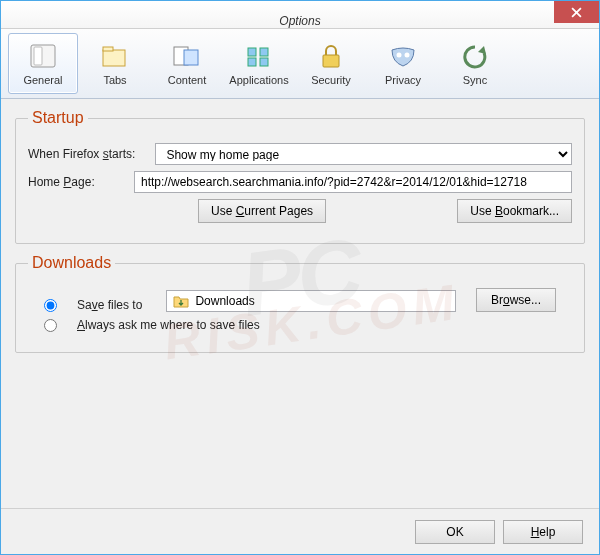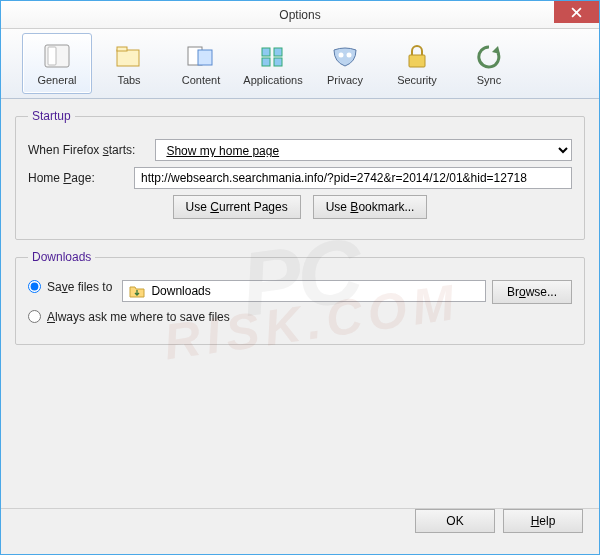--- a/index.html
+++ b/index.html
@@ -5,7 +5,7 @@
 * { box-sizing: border-box; margin: 0; padding: 0; font-family: "Segoe UI", Tahoma, sans-serif; font-size: 12px; }
 body { background: #fff; width: 600px; height: 555px; overflow: hidden; position: relative; }
 .window { width: 600px; height: 555px; border: 1px solid #4aa8e8; background: #f0f0f0; display: flex; flex-direction: column; }
-.titlebar { height: 28px; background: linear-gradient(#fff, #f5f5f5); display: flex; align-items: center; justify-content: center; position: relative; border-bottom: 1px solid #d0d0d0; }
+.titlebar { height: 28px; background: linear-gradient(#fff, #f5f5f5); display: flex; align-items: flex-end; justify-content: center; position: relative; border-bottom: 1px solid #d0d0d0; font-style: italic; }
 .titlebar-text { color: #333; font-size: 12px; }
 .close-btn { position: absolute; right: 0; top: 0; width: 45px; height: 22px; background: #c75050; color: #fff; display: flex; align-items: center; justify-content: center; font-size: 14px; cursor: pointer; }
 .toolbar { height: 70px; background: linear-gradient(#fdfdfd, #e9eef5); display: flex; align-items: stretch; border-bottom: 1px solid #b8c4d4; padding: 0 20px; }

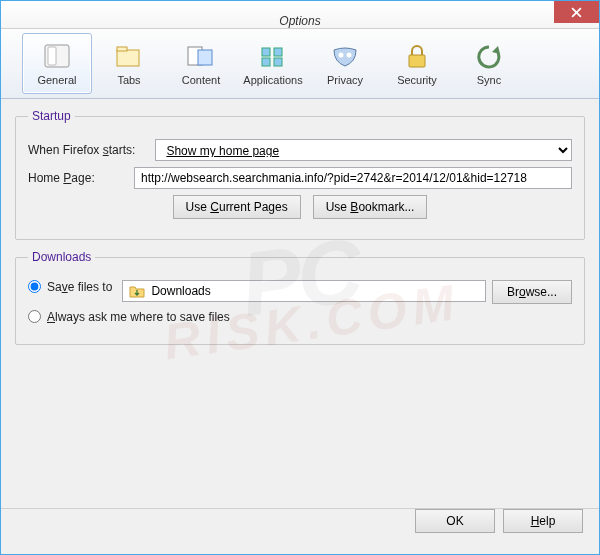--- a/index.html
+++ b/index.html
@@ -8,7 +8,7 @@
 .titlebar { height: 28px; background: linear-gradient(#fff, #f5f5f5); display: flex; align-items: flex-end; justify-content: center; position: relative; border-bottom: 1px solid #d0d0d0; font-style: italic; }
 .titlebar-text { color: #333; font-size: 12px; }
 .close-btn { position: absolute; right: 0; top: 0; width: 45px; height: 22px; background: #c75050; color: #fff; display: flex; align-items: center; justify-content: center; font-size: 14px; cursor: pointer; }
-.toolbar { height: 70px; background: linear-gradient(#fdfdfd, #e9eef5); display: flex; align-items: stretch; border-bottom: 1px solid #b8c4d4; padding: 0 20px; }
+.toolbar { height: 70px; background: linear-gradient(#fdfdfd, #e9eef5); display: flex; align-items: stretch; border-bottom: 1px solid #b8c4d4; padding: 0 6px; }
 .tool-item { width: 70px; display: flex; flex-direction: column; align-items: center; justify-content: center; gap: 4px; cursor: pointer; border-radius: 3px; margin: 4px 1px; }
 .tool-item.selected { background: linear-gradient(#fff,#e8f0fb); border: 1px solid #a8c0e0; box-shadow: inset 0 0 0 1px #fff; }
 .tool-item:not(.selected) { border: 1px solid transparent; }

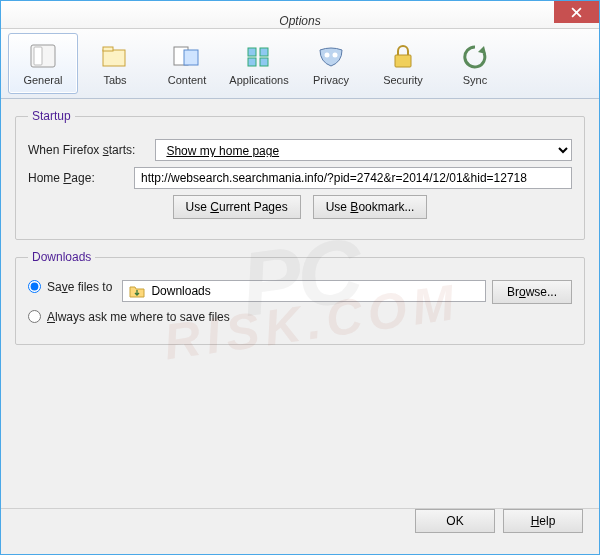--- a/index.html
+++ b/index.html
@@ -86,6 +86,15 @@
     </div>
     <div class="tool-item">
       <span class="tool-icon">
+          <svg width="24" height="26">
+            <rect x="4" y="12" width="16" height="12" rx="1" fill="#f0cf5a" stroke="#b8942a"></rect>
+            <path d="M7 12 V8 a5 5 0 0 1 10 0 V12" fill="none" stroke="#b8942a" stroke-width="2"></path>
+          </svg>
+        </span>
+      <span class="tool-label">Security</span>
+    </div>
+    <div class="tool-item">
+      <span class="tool-icon">
           <svg width="30" height="24">
             <path d="M4 6 Q15 2 26 6 Q26 18 15 22 Q4 18 4 6 Z" fill="#bcd4ef" stroke="#5b7ba8"></path>
             <circle cx="11" cy="11" r="2.5" fill="#fff"></circle>
@@ -93,15 +102,6 @@
           </svg>
         </span>
       <span class="tool-label">Privacy</span>
-    </div>
-    <div class="tool-item">
-      <span class="tool-icon">
-          <svg width="24" height="26">
-            <rect x="4" y="12" width="16" height="12" rx="1" fill="#f0cf5a" stroke="#b8942a"></rect>
-            <path d="M7 12 V8 a5 5 0 0 1 10 0 V12" fill="none" stroke="#b8942a" stroke-width="2"></path>
-          </svg>
-        </span>
-      <span class="tool-label">Security</span>
     </div>
     <div class="tool-item">
       <span class="tool-icon">

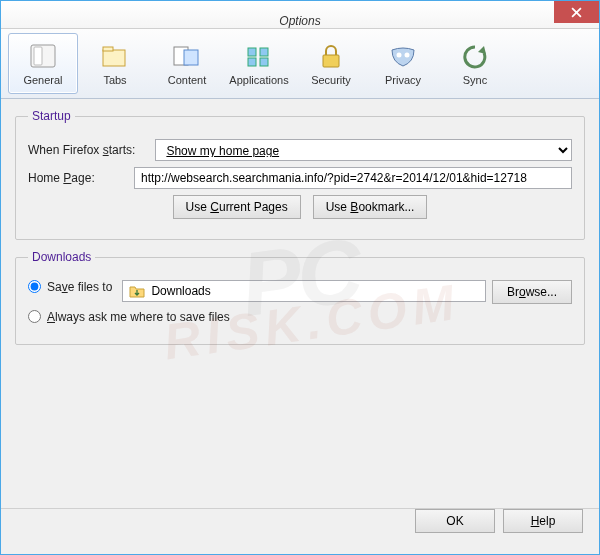--- a/index.html
+++ b/index.html
@@ -16,7 +16,7 @@
 .tool-icon { width: 32px; height: 28px; display: flex; align-items: center; justify-content: center; }
 .content { flex: 1; padding: 10px 14px; background: #f0f0f0; display: flex; flex-direction: column; gap: 10px; }
 fieldset { border: 1px solid #c8c8c8; border-radius: 2px; padding: 10px 12px 14px; background: #f0f0f0; }
-legend { padding: 0 4px; color: #4c1d95; font-size: 12px; }
+legend { padding: 0 4px; color: #c2410c; font-size: 16px; }
 .row { display: flex; align-items: center; gap: 20px; margin: 6px 0; }
 label { color: #222; }
 select, input[type=text], .path-box { border: 1px solid #abadb3; padding: 3px 6px; font-size: 12px; background: #fff; height: 22px; }

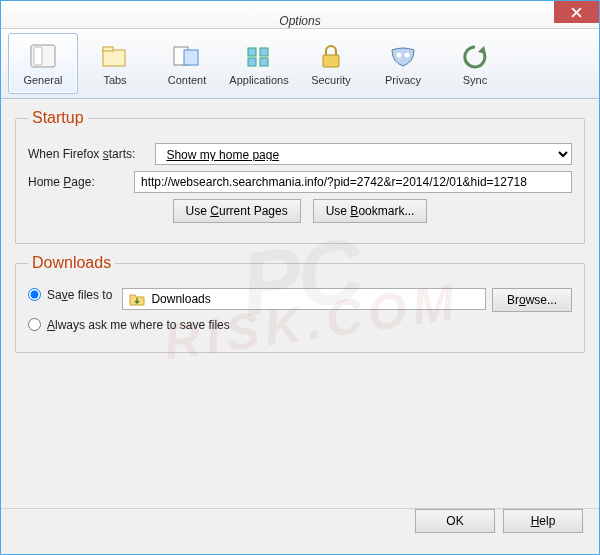--- a/index.html
+++ b/index.html
@@ -20,7 +20,7 @@
 .row { display: flex; align-items: center; gap: 20px; margin: 6px 0; }
 label { color: #222; }
 select, input[type=text], .path-box { border: 1px solid #abadb3; padding: 3px 6px; font-size: 12px; background: #fff; height: 22px; }
-select { flex: 1; text-decoration: underline; }
+select { flex: 1; }
 input[type=text] { flex: 1; }
 .btn { border: 1px solid #acacac; background: linear-gradient(#f5f5f5,#e1e1e1); padding: 3px 12px; font-size: 12px; cursor: pointer; min-width: 80px; height: 24px; }
 .btn-row { display: flex; gap: 12px; justify-content: center; }

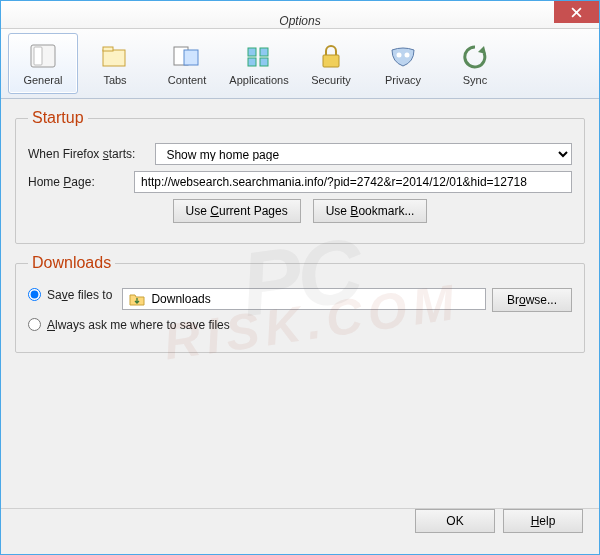--- a/index.html
+++ b/index.html
@@ -23,7 +23,7 @@
 select { flex: 1; }
 input[type=text] { flex: 1; }
 .btn { border: 1px solid #acacac; background: linear-gradient(#f5f5f5,#e1e1e1); padding: 3px 12px; font-size: 12px; cursor: pointer; min-width: 80px; height: 24px; }
-.btn-row { display: flex; gap: 12px; justify-content: center; }
+.btn-row { display: flex; gap: 12px; justify-content: space-between; margin-left: 170px; }
 .radio-row { display: flex; align-items: flex-start; gap: 6px; margin: 6px 0; }
 .path-box { flex: 1; display: flex; align-items: center; gap: 6px; margin-left: 4px; }
 .folder-icon { width: 16px; height: 14px; }

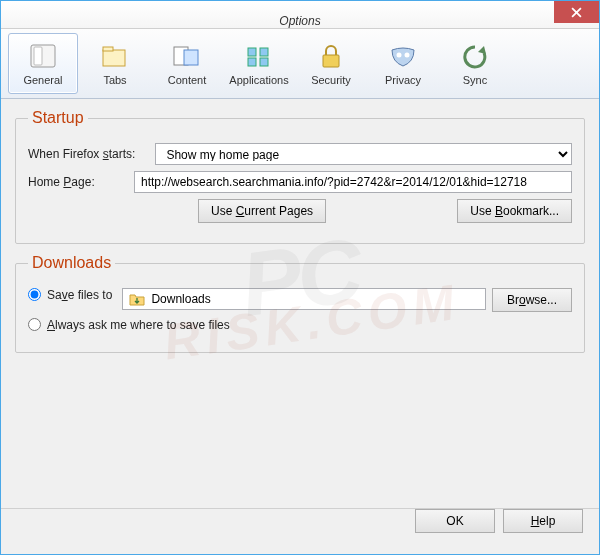--- a/index.html
+++ b/index.html
@@ -24,7 +24,7 @@
 input[type=text] { flex: 1; }
 .btn { border: 1px solid #acacac; background: linear-gradient(#f5f5f5,#e1e1e1); padding: 3px 12px; font-size: 12px; cursor: pointer; min-width: 80px; height: 24px; }
 .btn-row { display: flex; gap: 12px; justify-content: space-between; margin-left: 170px; }
-.radio-row { display: flex; align-items: flex-start; gap: 6px; margin: 6px 0; }
+.radio-row { display: flex; align-items: flex-end; gap: 20px; margin: 6px 16px; }
 .path-box { flex: 1; display: flex; align-items: center; gap: 6px; margin-left: 4px; }
 .folder-icon { width: 16px; height: 14px; }
 .footer { height: 46px; border-top: 1px solid #d0d0d0; background: #f0f0f0; display: flex; justify-content: flex-end; gap: 8px; padding: 0 16px; }

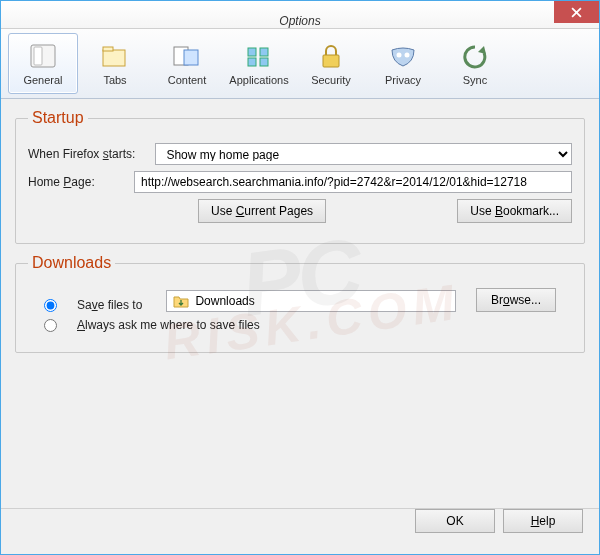--- a/index.html
+++ b/index.html
@@ -27,7 +27,7 @@
 .radio-row { display: flex; align-items: flex-end; gap: 20px; margin: 6px 16px; }
 .path-box { flex: 1; display: flex; align-items: center; gap: 6px; margin-left: 4px; }
 .folder-icon { width: 16px; height: 14px; }
-.footer { height: 46px; border-top: 1px solid #d0d0d0; background: #f0f0f0; display: flex; justify-content: flex-end; gap: 8px; padding: 0 16px; }
+.footer { height: 46px; border-top: 1px solid #d0d0d0; background: #f0f0f0; display: flex; align-items: center; justify-content: flex-end; gap: 8px; padding: 0 16px; }
 .underline-key { text-decoration: underline; }
 .watermark { position: absolute; top: 50%; left: 50%; transform: translate(-50%,-50%) rotate(-8deg); font-size: 90px; font-weight: bold; color: rgba(120,120,120,0.08); pointer-events: none; letter-spacing: -4px; font-style: italic; white-space: nowrap; }
 .watermark2 { position: absolute; top: 58%; left: 52%; transform: translate(-50%,-50%) rotate(-8deg); font-size: 50px; font-weight: bold; color: rgba(160,60,40,0.08); pointer-events: none; letter-spacing: 6px; font-style: italic; white-space: nowrap; }

